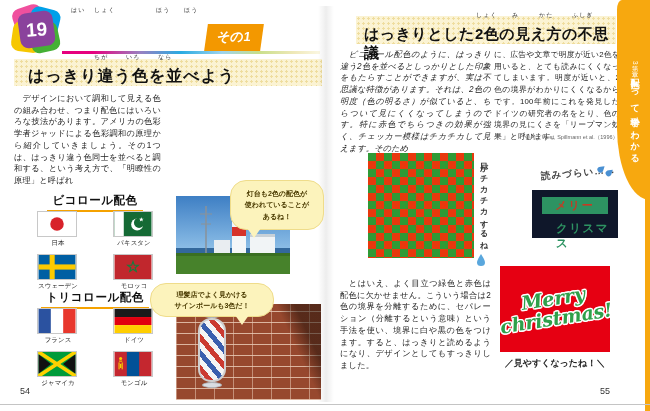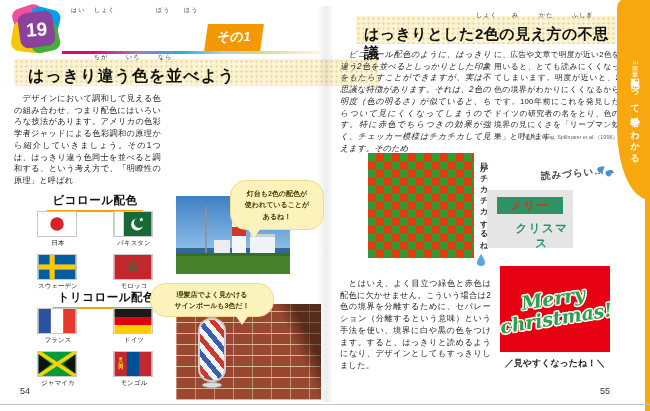--- a/index.html
+++ b/index.html
@@ -29,7 +29,7 @@
   .h-box { background-color:#FBF3D3;
            background-image:radial-gradient(#EFDD9E 1px, rgba(0,0,0,0) 1.2px);
            background-size:5px 5px; }
-  .h-left  { left:14px; top:59px; width:364px; height:27px; }
+  .h-left  { left:14px; top:59px; width:308px; height:27px; }
   .h-right { left:356px; top:16px; width:260px; height:28px; }
   .h-text { position:absolute; font-weight:bold; color:#111; }
   .h-left  .h-text { left:14px; top:7px; font-size:16px; letter-spacing:1px; }

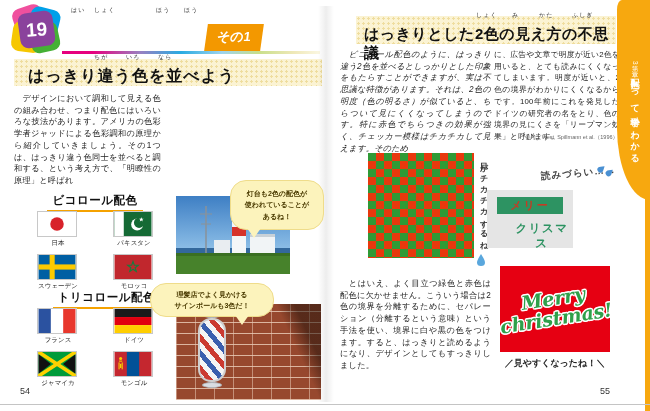--- a/index.html
+++ b/index.html
@@ -86,7 +86,7 @@
   .v-caption { left:477px; top:156px; height:96px; }
   .hard-read { left:541px; top:167px; font-size:9.5px; font-weight:bold; color:#444;
       transform:rotate(-5deg); letter-spacing:1px; }
-  .card1 { left:487px; top:190px; width:86px; height:58px; background:#e5e5e5; }
+  .card1 { left:532px; top:190px; width:86px; height:48px; background:#0f172a; }
   .card1-bar { position:absolute; left:10px; top:7px; width:66px; height:17px; background:#2D9362;
       color:#C73A23; font-weight:bold; font-size:11px; text-align:center; line-height:17px; letter-spacing:2px; }
   .card1-l2 { position:absolute; left:0; top:31px; width:100%; color:#2D9362; font-weight:bold;

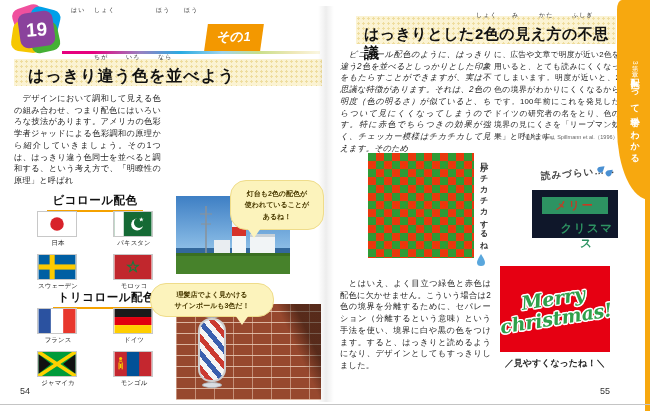--- a/index.html
+++ b/index.html
@@ -90,7 +90,7 @@
   .card1-bar { position:absolute; left:10px; top:7px; width:66px; height:17px; background:#2D9362;
       color:#C73A23; font-weight:bold; font-size:11px; text-align:center; line-height:17px; letter-spacing:2px; }
   .card1-l2 { position:absolute; left:0; top:31px; width:100%; color:#2D9362; font-weight:bold;
-      font-size:11.5px; letter-spacing:1.5px; text-align:center;padding-left:24px; }
+      font-size:11.5px; letter-spacing:1.5px; text-align:left;padding-left:24px; }
   .card2 { left:500px; top:266px; width:110px; height:86px; background:#E60012;
       display:flex; align-items:center; justify-content:center; }
   .script { font-family:"DejaVu Serif", serif; font-style:italic; font-weight:bold; color:#2FA04A;

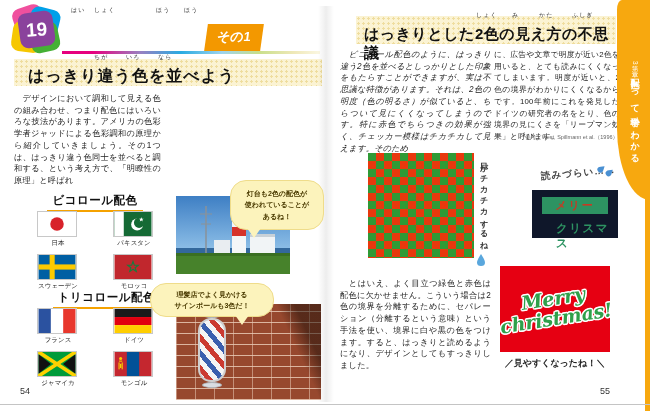--- a/index.html
+++ b/index.html
@@ -183,7 +183,7 @@
     </div>
   </div>
 
-  <div class="abs sec-label-wrap" style="left:30px; top:287px;text-align:right;">
+  <div class="abs sec-label-wrap" style="left:30px; top:287px;">
     <span class="sec-label">トリコロール配色</span>
   </div>
 

